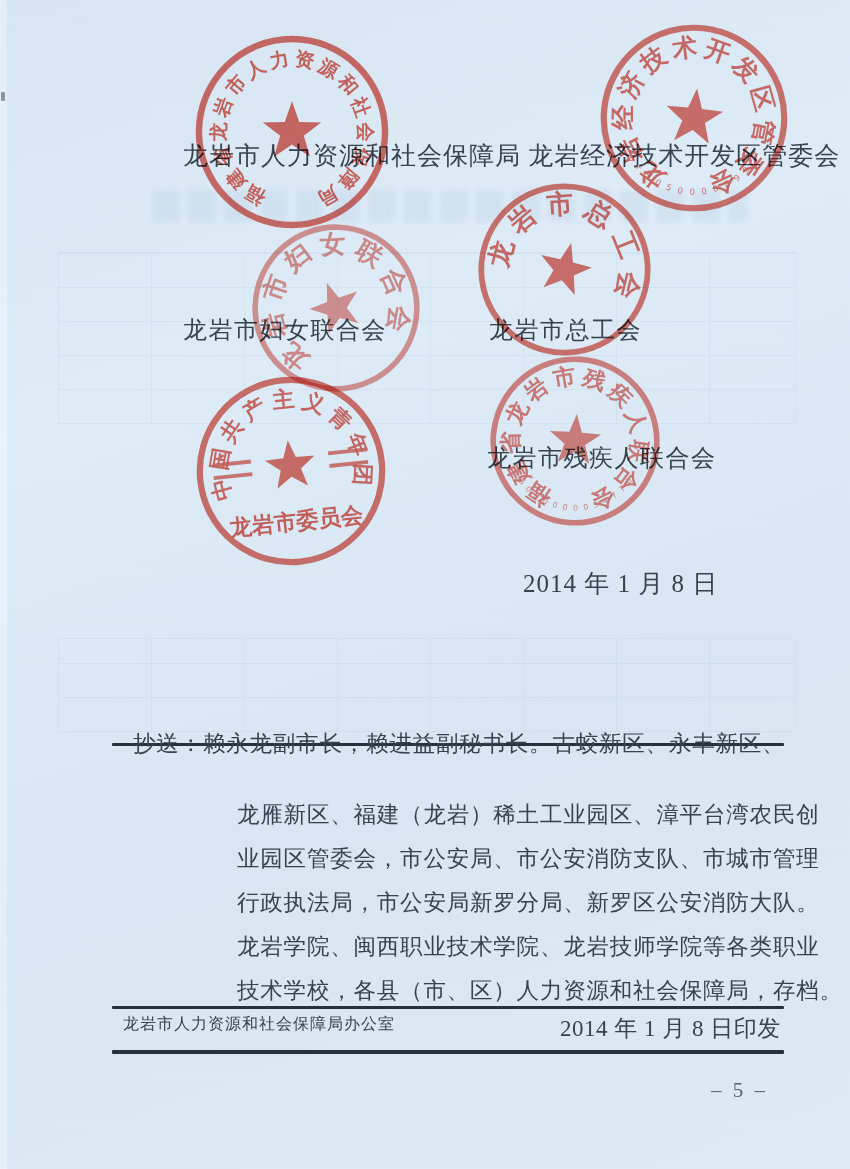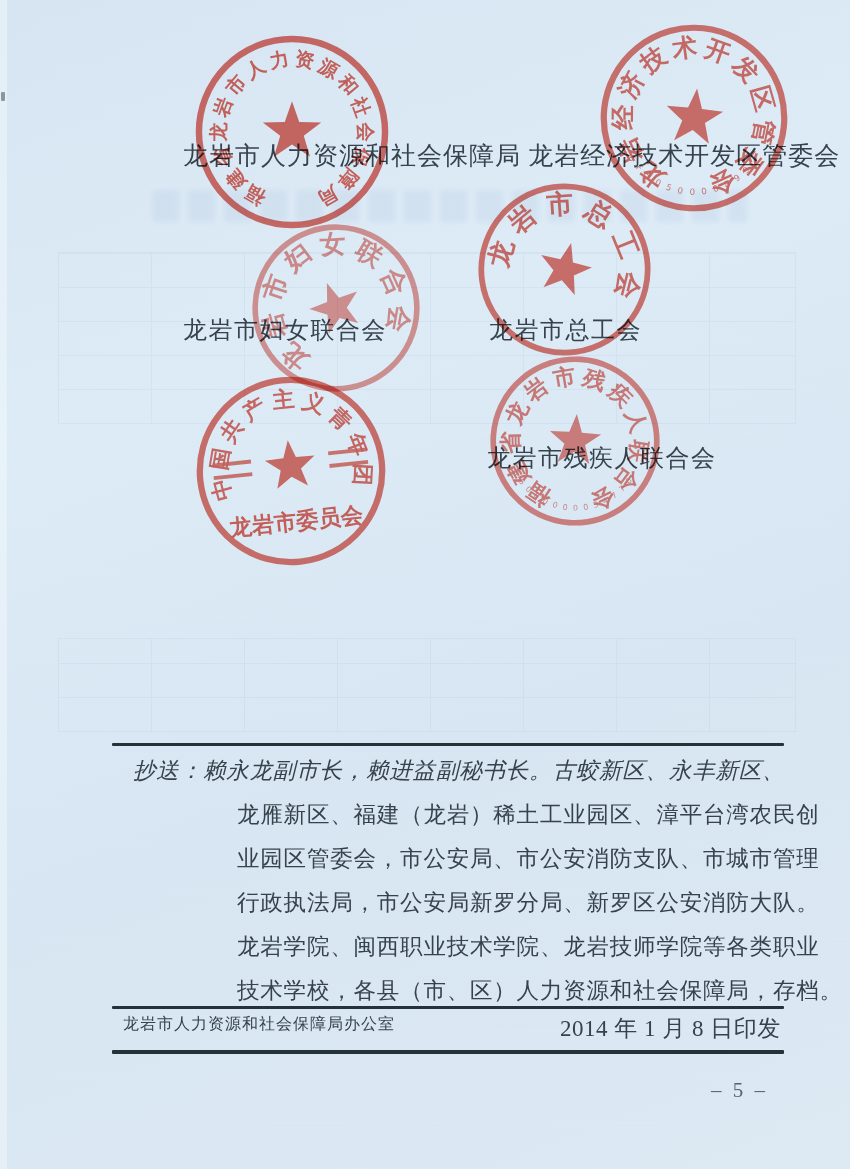--- a/index.html
+++ b/index.html
@@ -51,6 +51,7 @@
 
   <div class="txt fs-sig" style="left:487px;top:444px;">龙岩市残疾人联合会</div>
 
+  <div class="txt fs-main" style="left:523px;top:569px;">2014 年 1 月 8 日</div>
 
   <div class="rule" style="left:112px;top:743px;width:672px;height:3px;"></div>
 

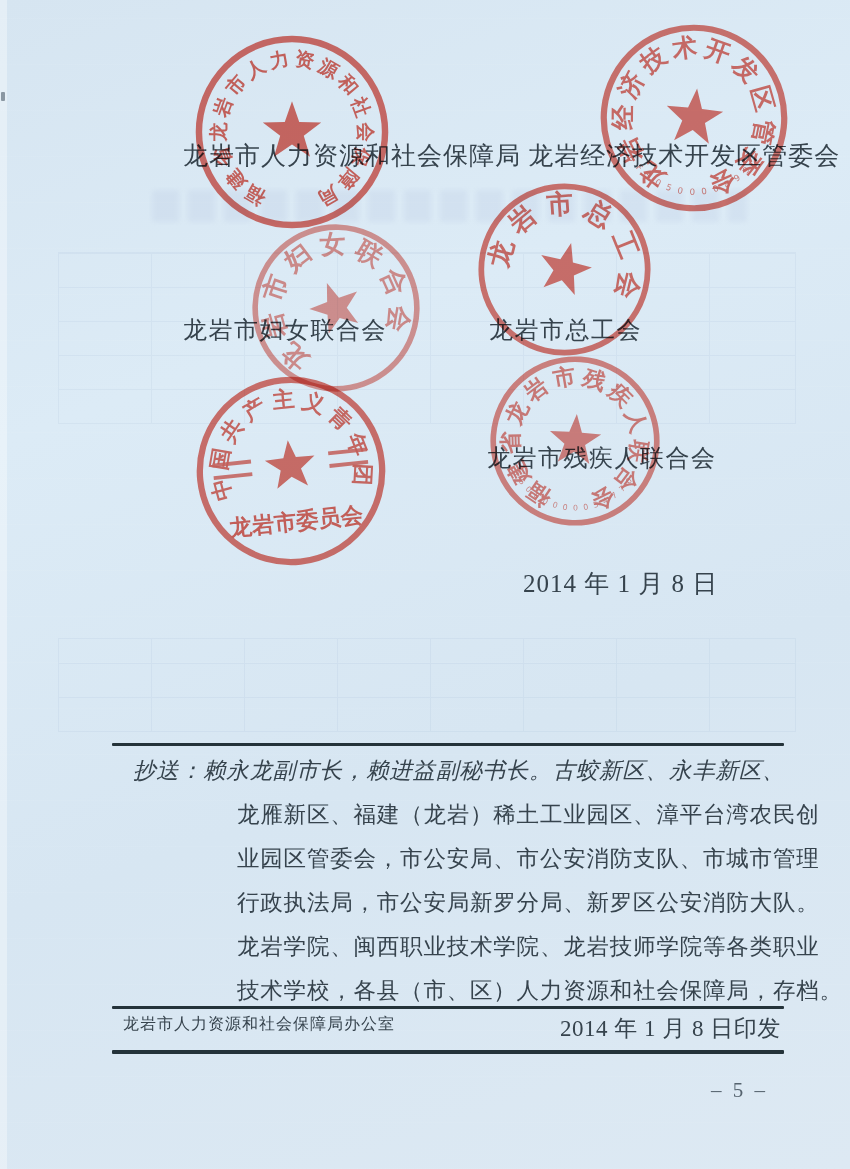--- a/index.html
+++ b/index.html
@@ -55,7 +55,7 @@
 
   <div class="rule" style="left:112px;top:743px;width:672px;height:3px;"></div>
 
-  <div class="txt fs-cc" style="left:133px;top:757px;font-style:italic;">抄送：赖永龙副市长，赖进益副秘书长。古蛟新区、永丰新区、</div>
+  <div class="txt fs-cc" style="left:133px;top:730px;">抄送：赖永龙副市长，赖进益副秘书长。古蛟新区、永丰新区、</div>
   <div class="txt fs-cc" style="left:237px;top:801px;font-family:Liberation Serif, serif;">龙雁新区、福建（龙岩）稀土工业园区、漳平台湾农民创</div>
   <div class="txt fs-cc" style="left:237px;top:845px;">业园区管委会，市公安局、市公安消防支队、市城市管理</div>
   <div class="txt fs-cc" style="left:237px;top:889px;">行政执法局，市公安局新罗分局、新罗区公安消防大队。</div>

